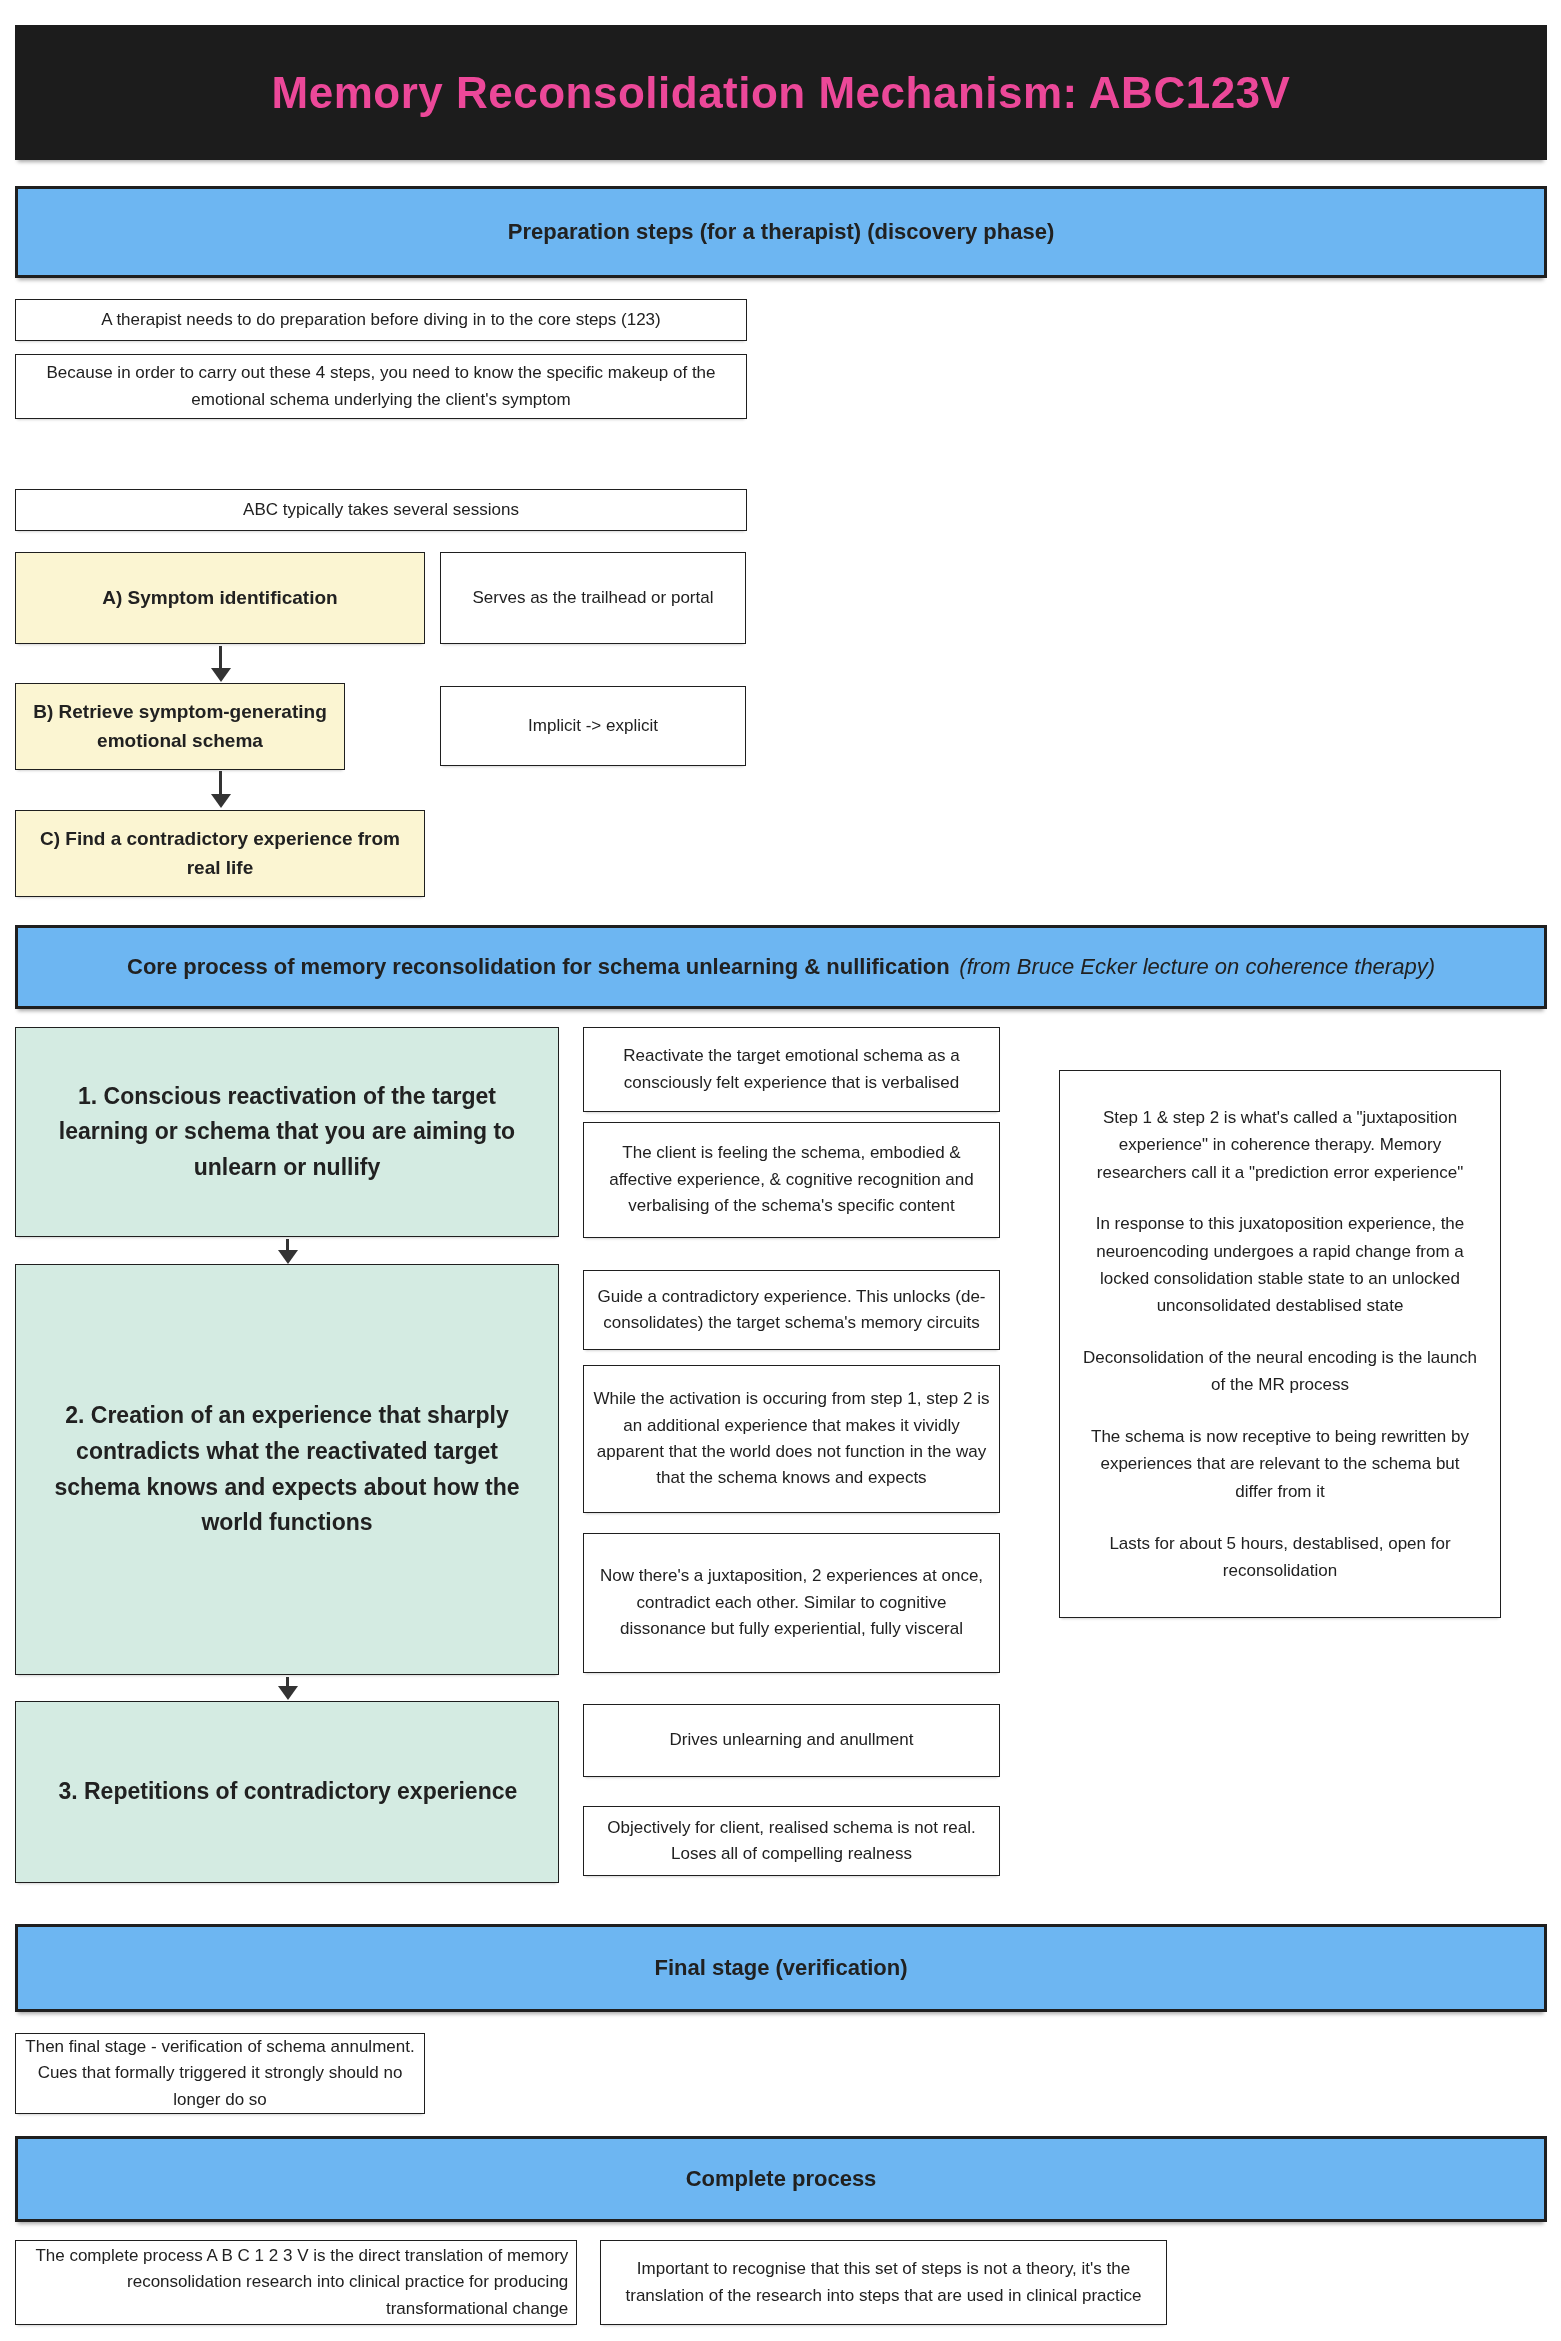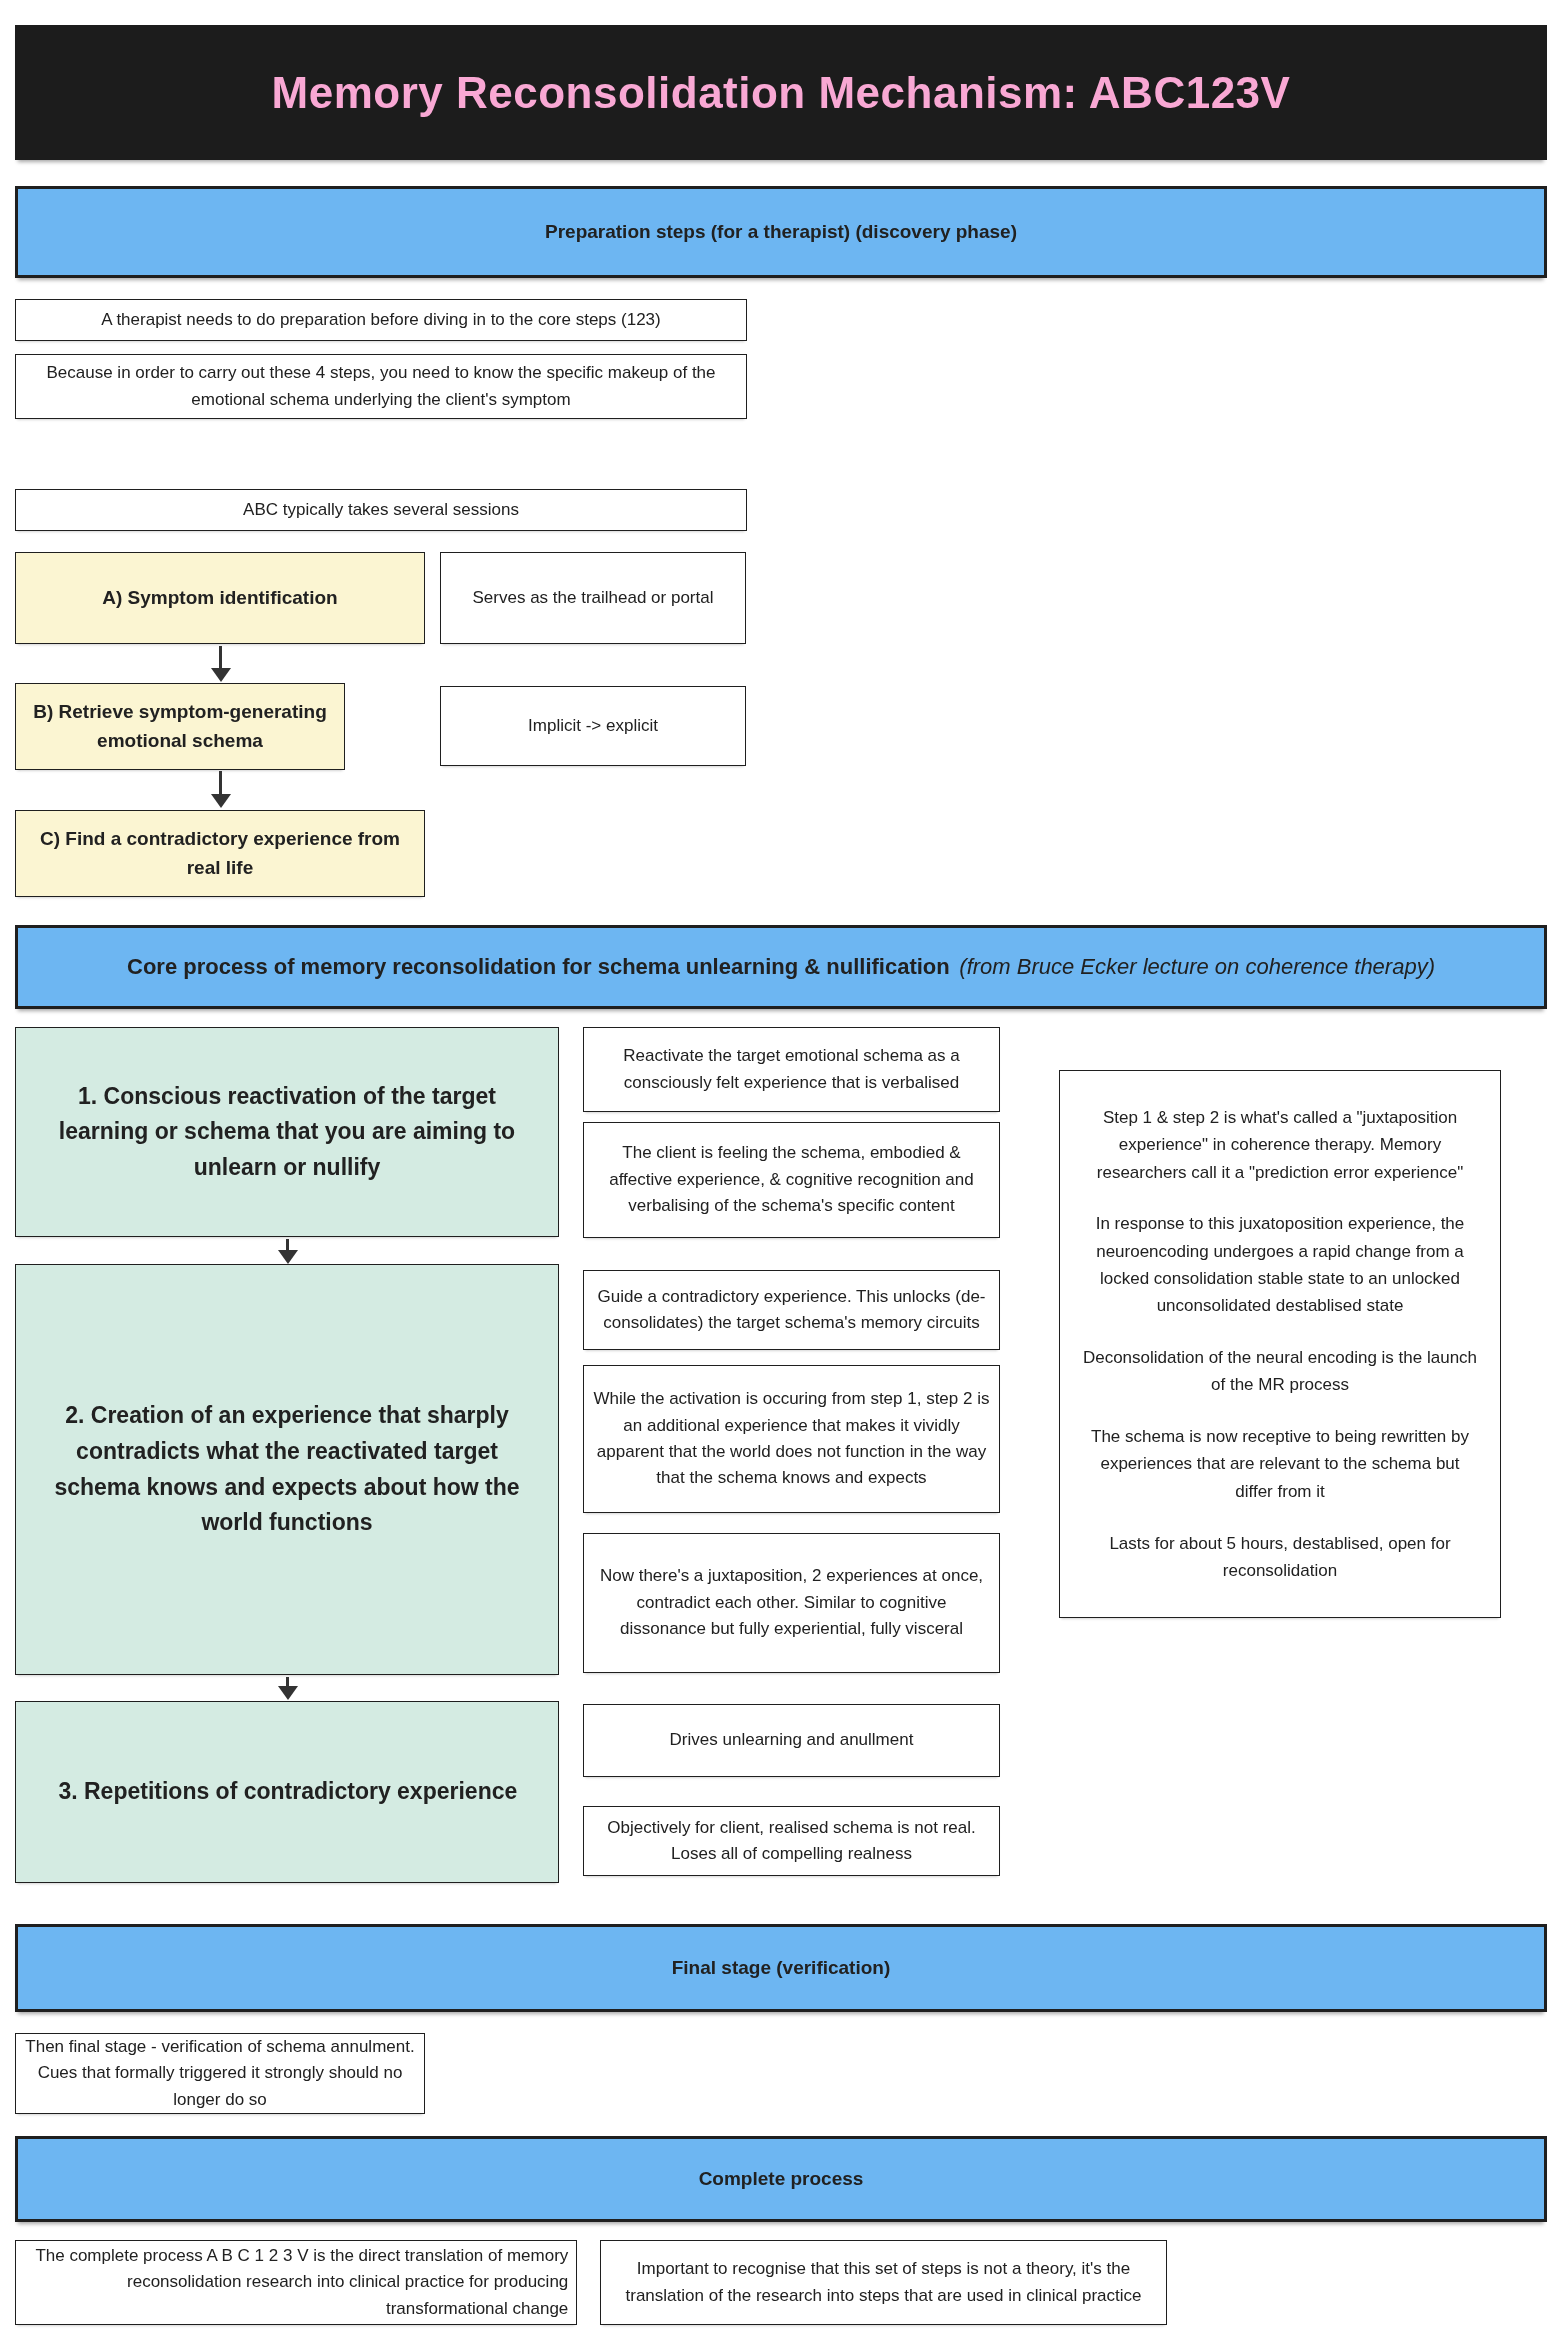--- a/index.html
+++ b/index.html
@@ -14,7 +14,7 @@
     display:flex;align-items:center;justify-content:center;
     box-shadow:0 4.8px 3.8px -2.9px rgba(0,0,0,.35);
   }
-  .header h1{margin:0;color:#f9a8d4;font-size:44px;font-weight:bold;letter-spacing:0.5px;}
+  .header h1{margin:0;color:#ec4899;font-size:44px;font-weight:bold;letter-spacing:0.5px;}
   
   .banner{
     position:absolute;left:15px;width:1532px;box-sizing:border-box;

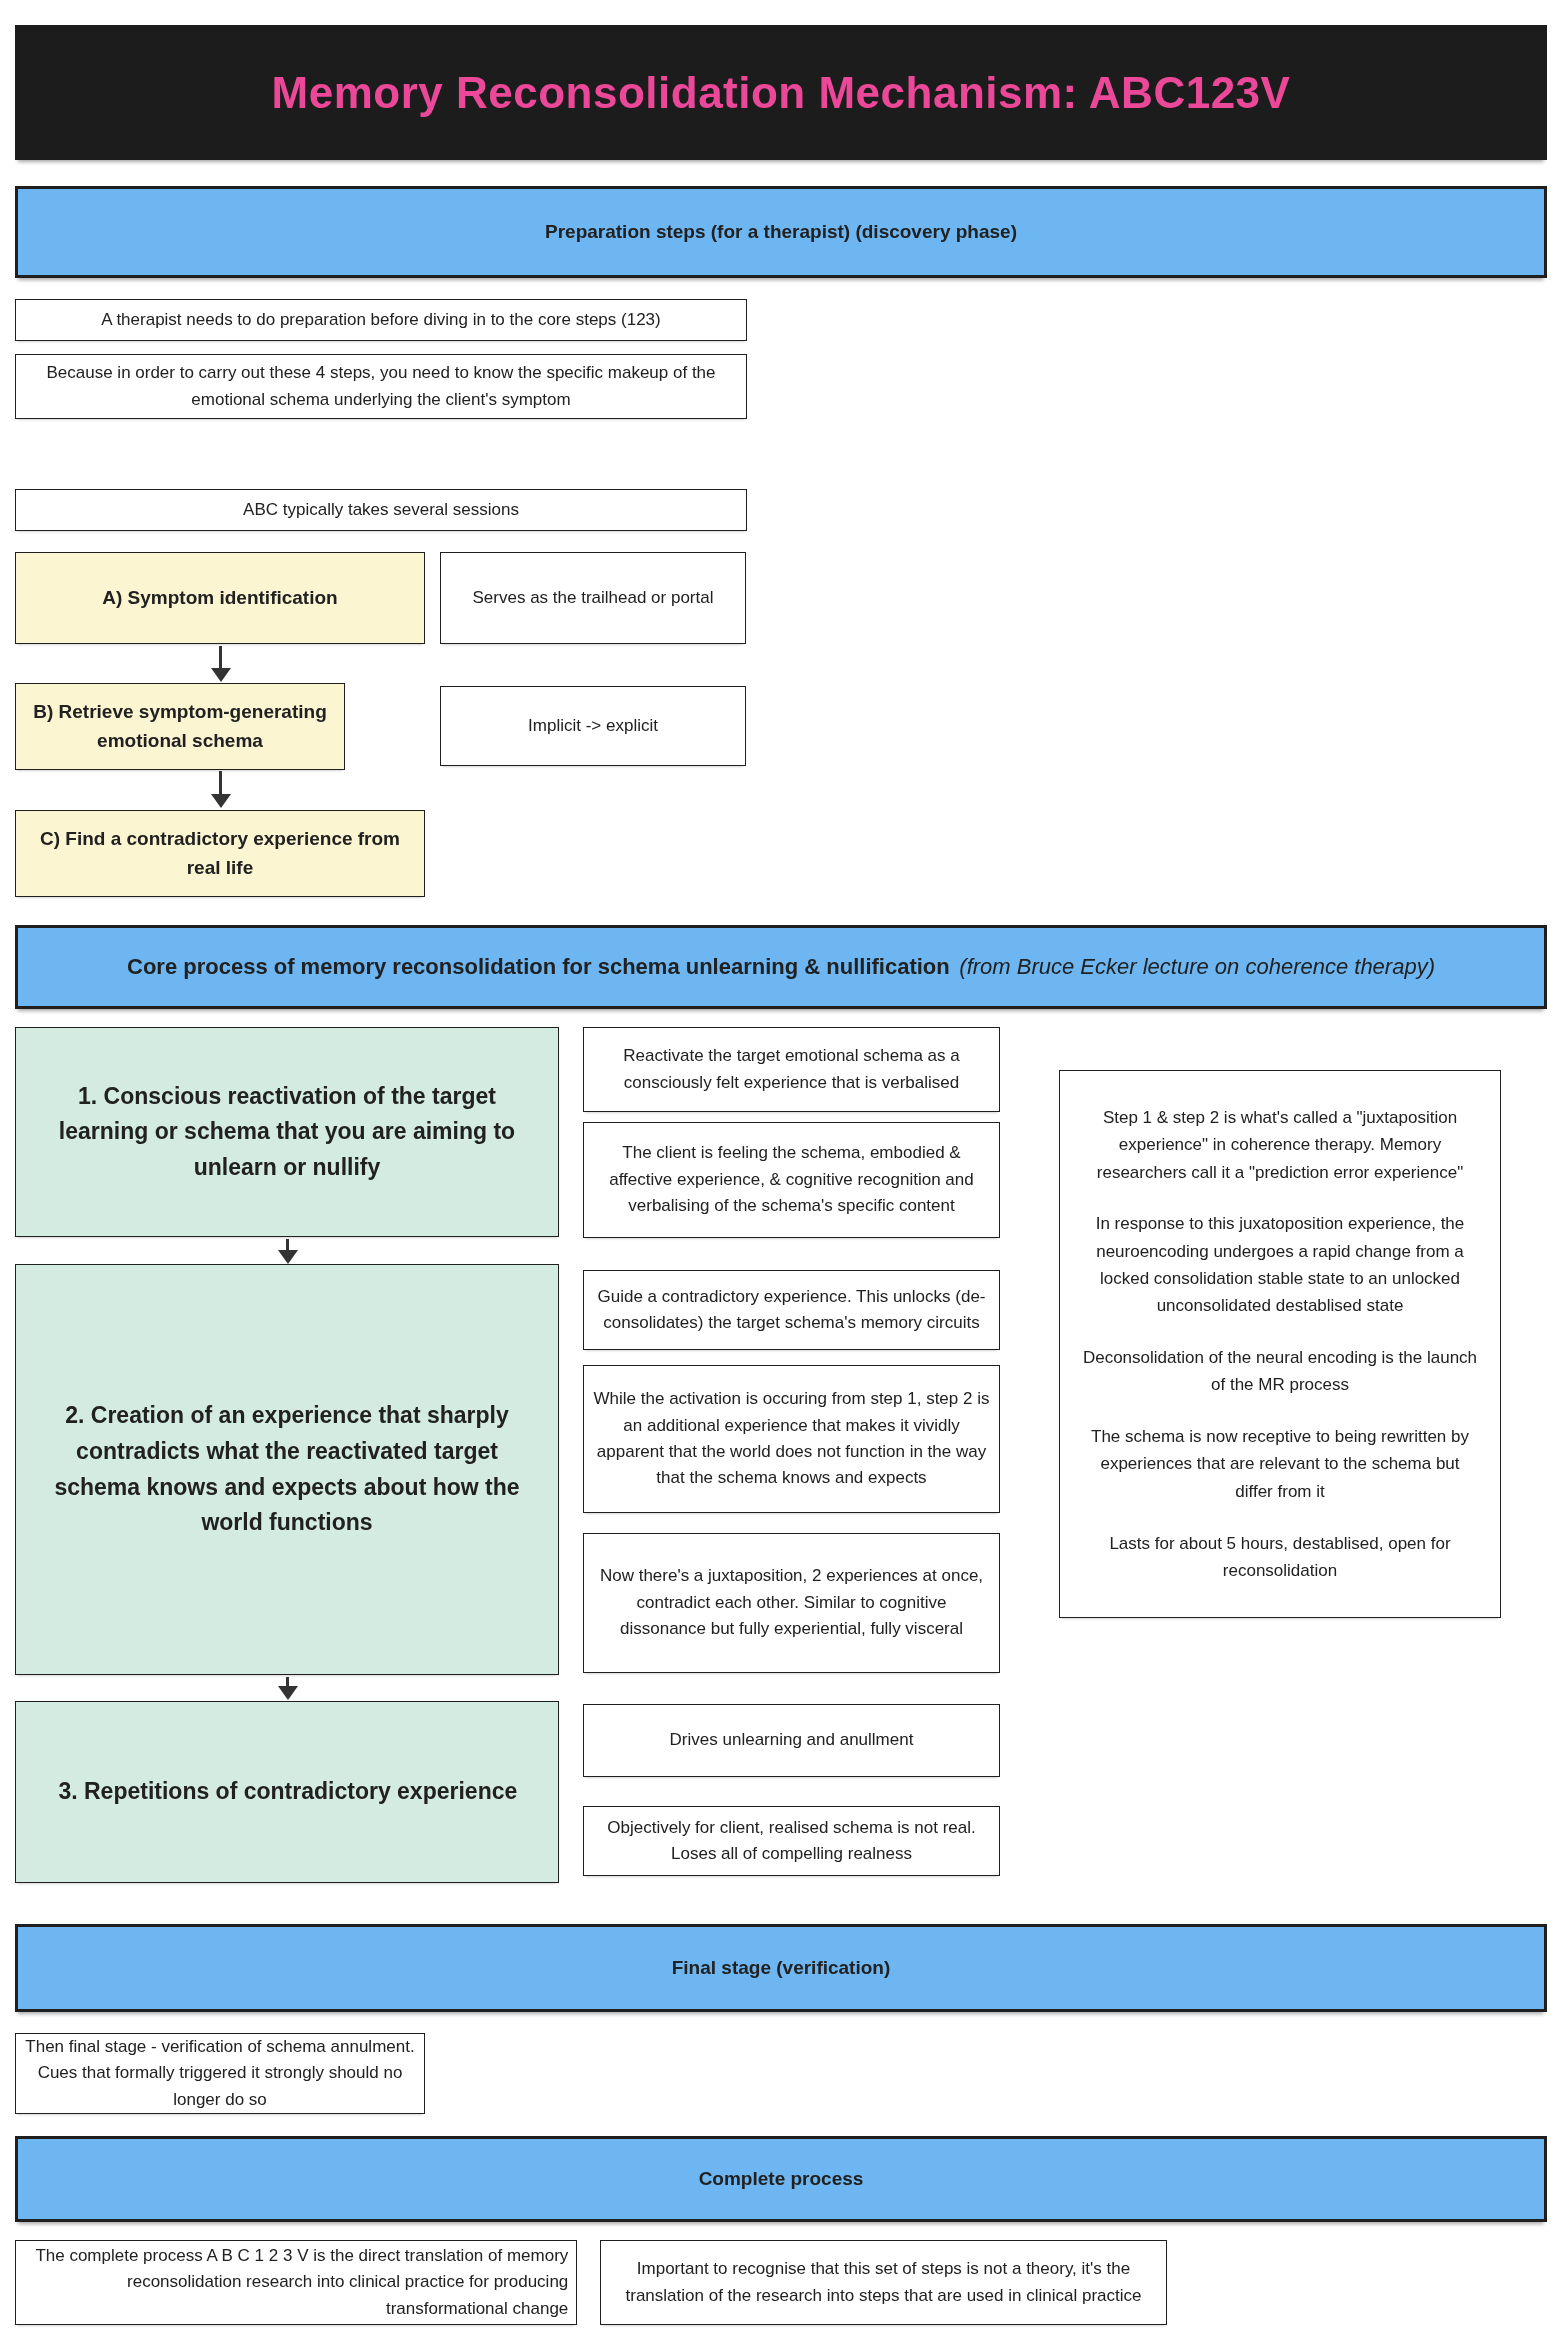--- a/index.html
+++ b/index.html
@@ -20,7 +20,7 @@
     position:absolute;left:15px;width:1532px;box-sizing:border-box;
     background:var(--banner-blue,#6db6f2);border:3.8px solid var(--border-dark,#1f1f1f);
     display:flex;align-items:center;justify-content:center;text-align:center;
-    font-weight:bold;font-size:19px;
+    font-weight:bold;font-size:22px;
     box-shadow:0 4.8px 3.8px -2.9px rgba(0,0,0,.35);
   }
   .banner-prep{top:186px;height:92px;}

